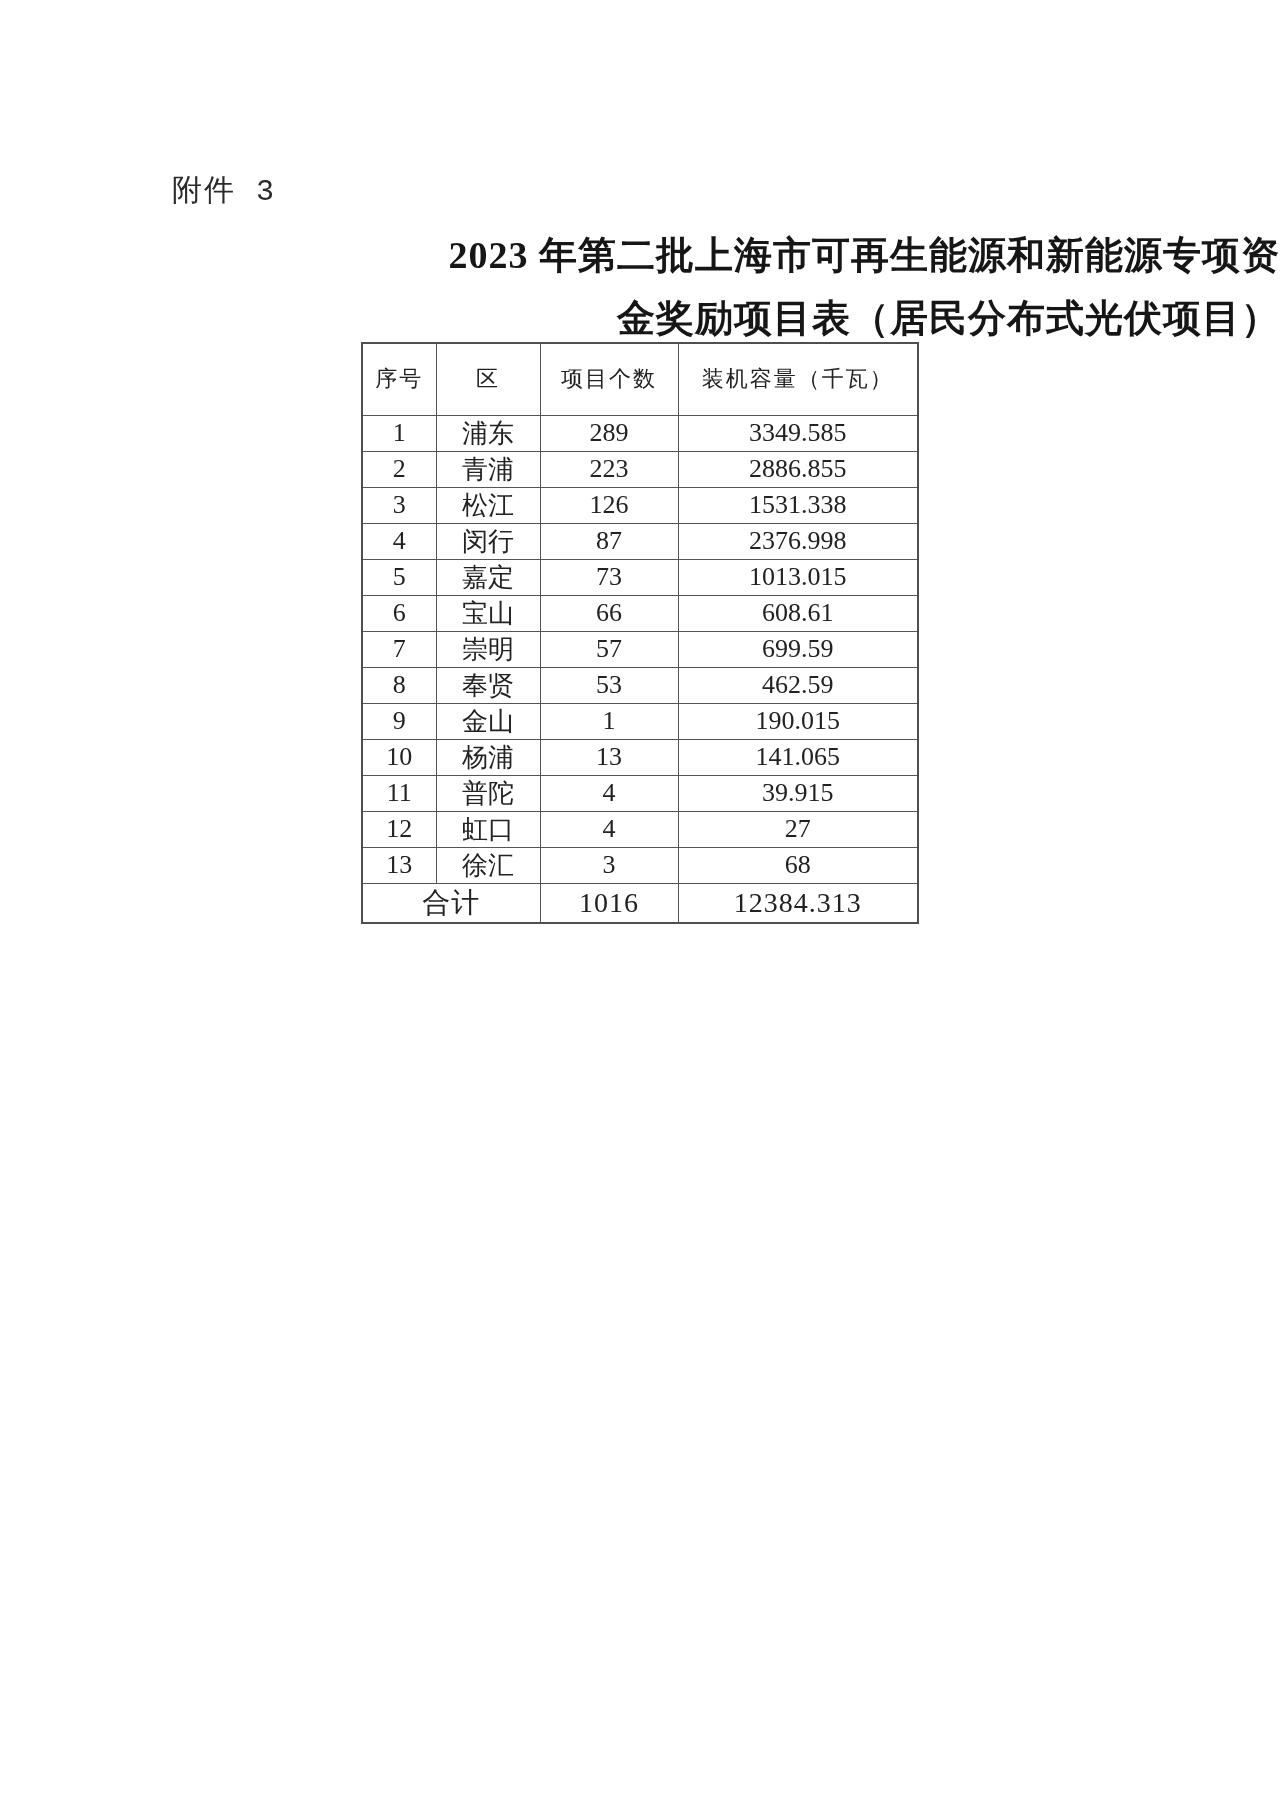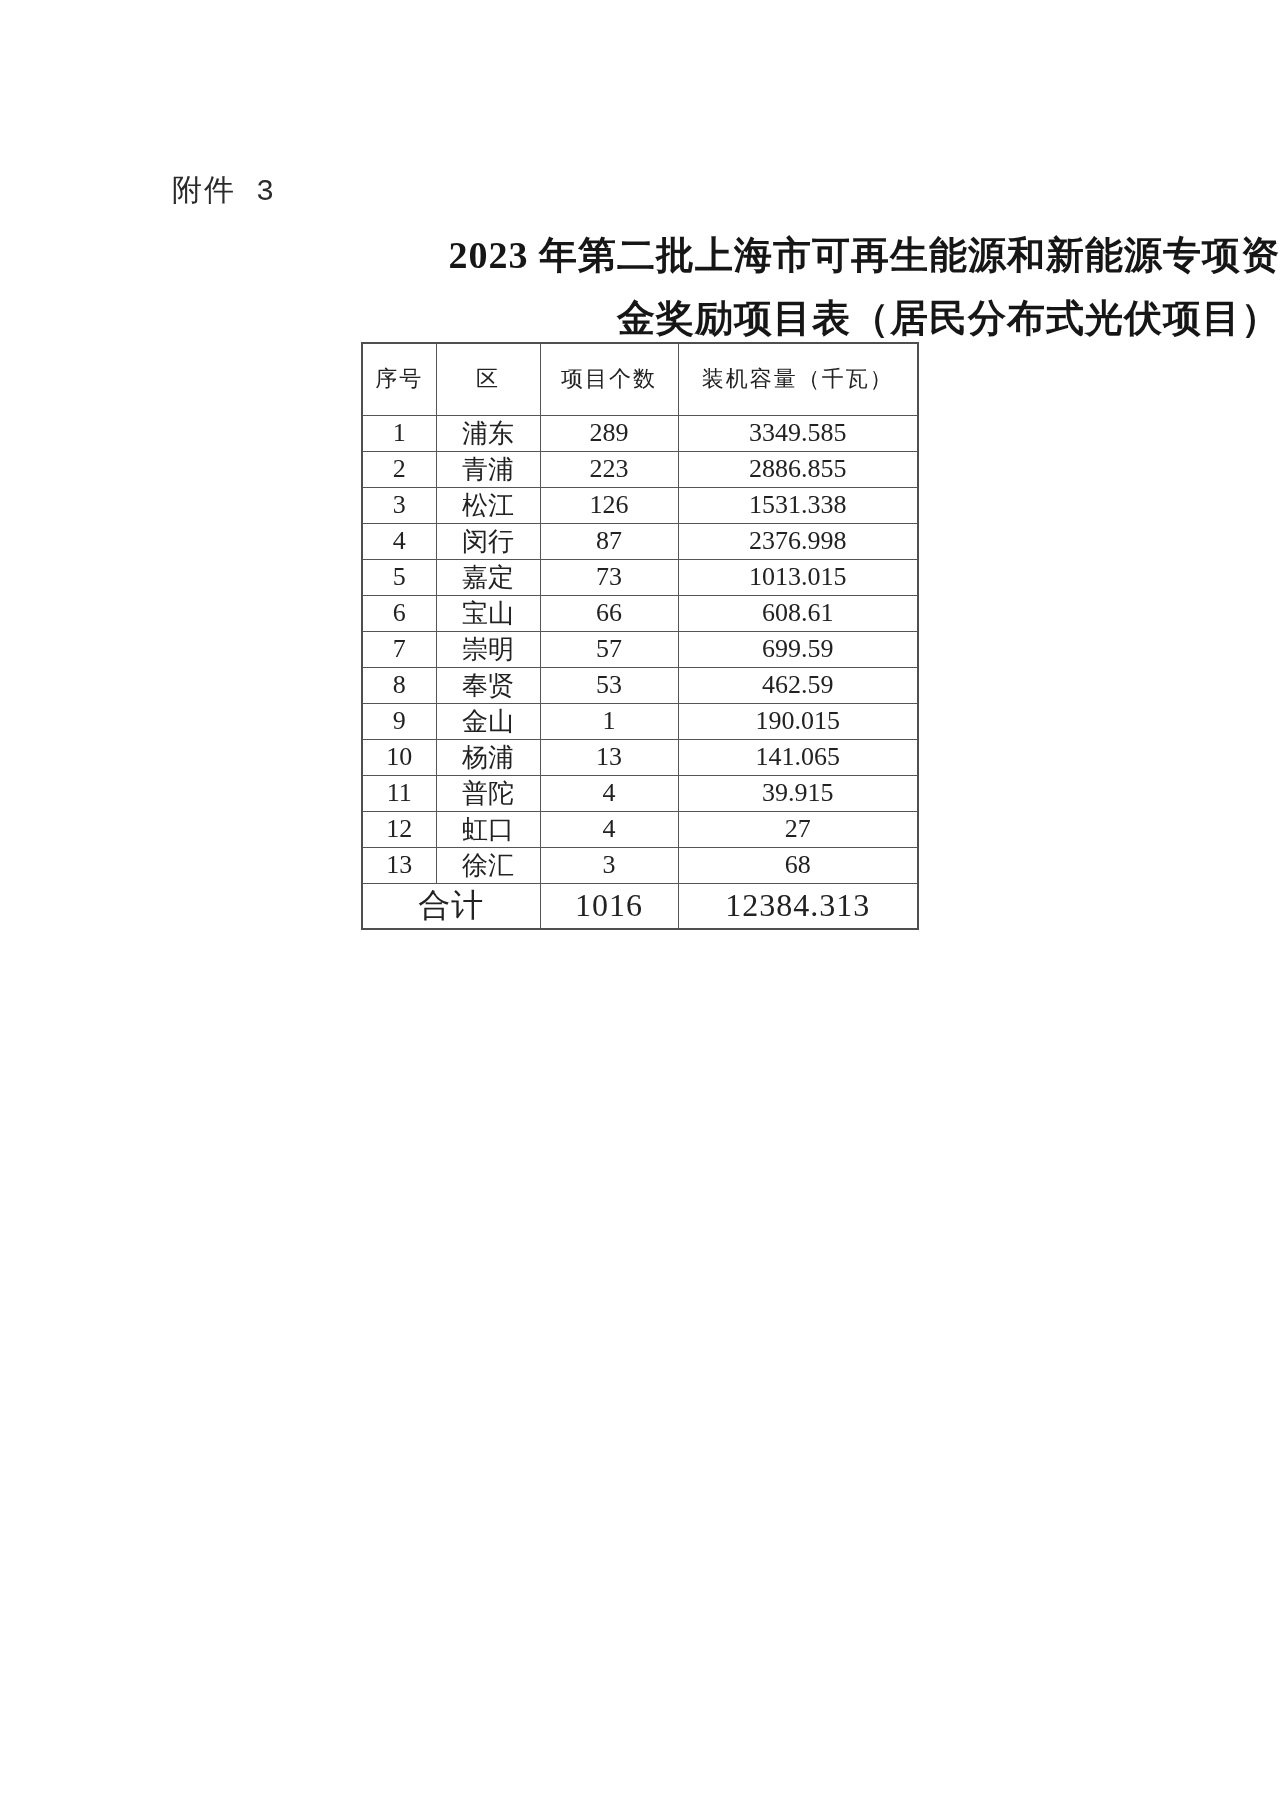--- a/index.html
+++ b/index.html
@@ -69,7 +69,7 @@
   }
   .award-table tfoot td {
     height: 38px;
-    font-size: 32px;
+    font-size: 28px;
     letter-spacing: 1px;
     margin-top: 44px;
   }

